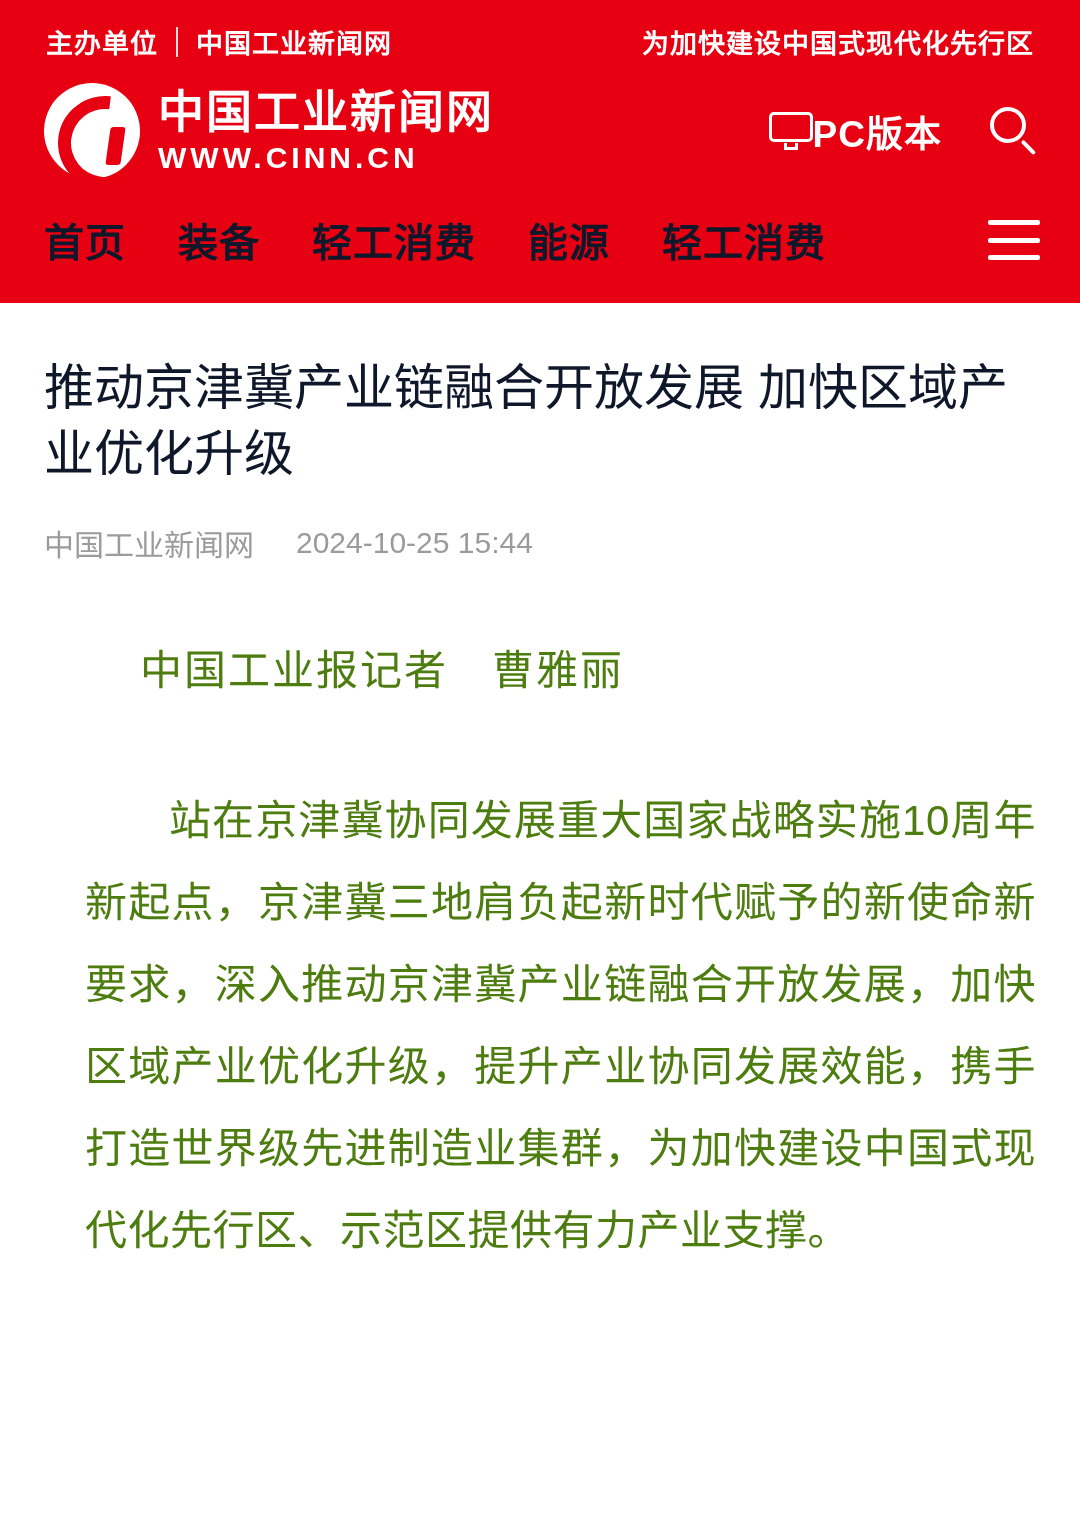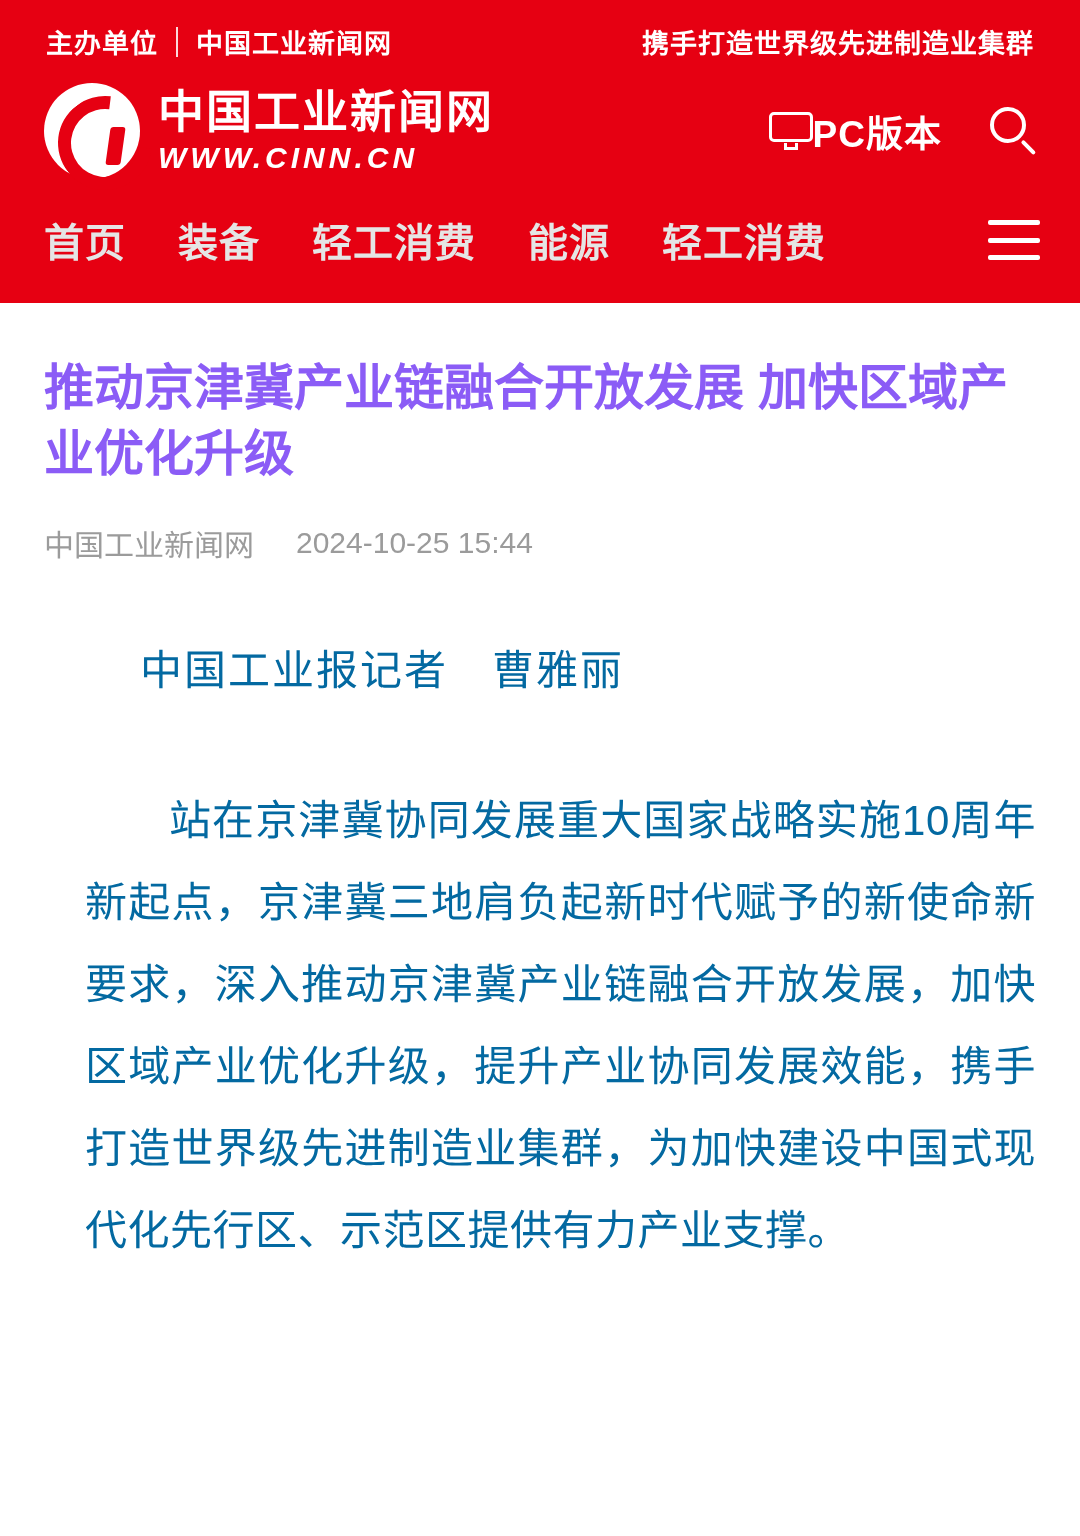--- a/index.html
+++ b/index.html
@@ -220,7 +220,7 @@
       <span class="divider"></span>
       <span>中国工业新闻网</span>
     </div>
-    <div>携手打造世界级先进制造业集群</div>
+    <div>为加快建设中国式现代化先行区</div>
   </div>
 
   <div class="brandbar">

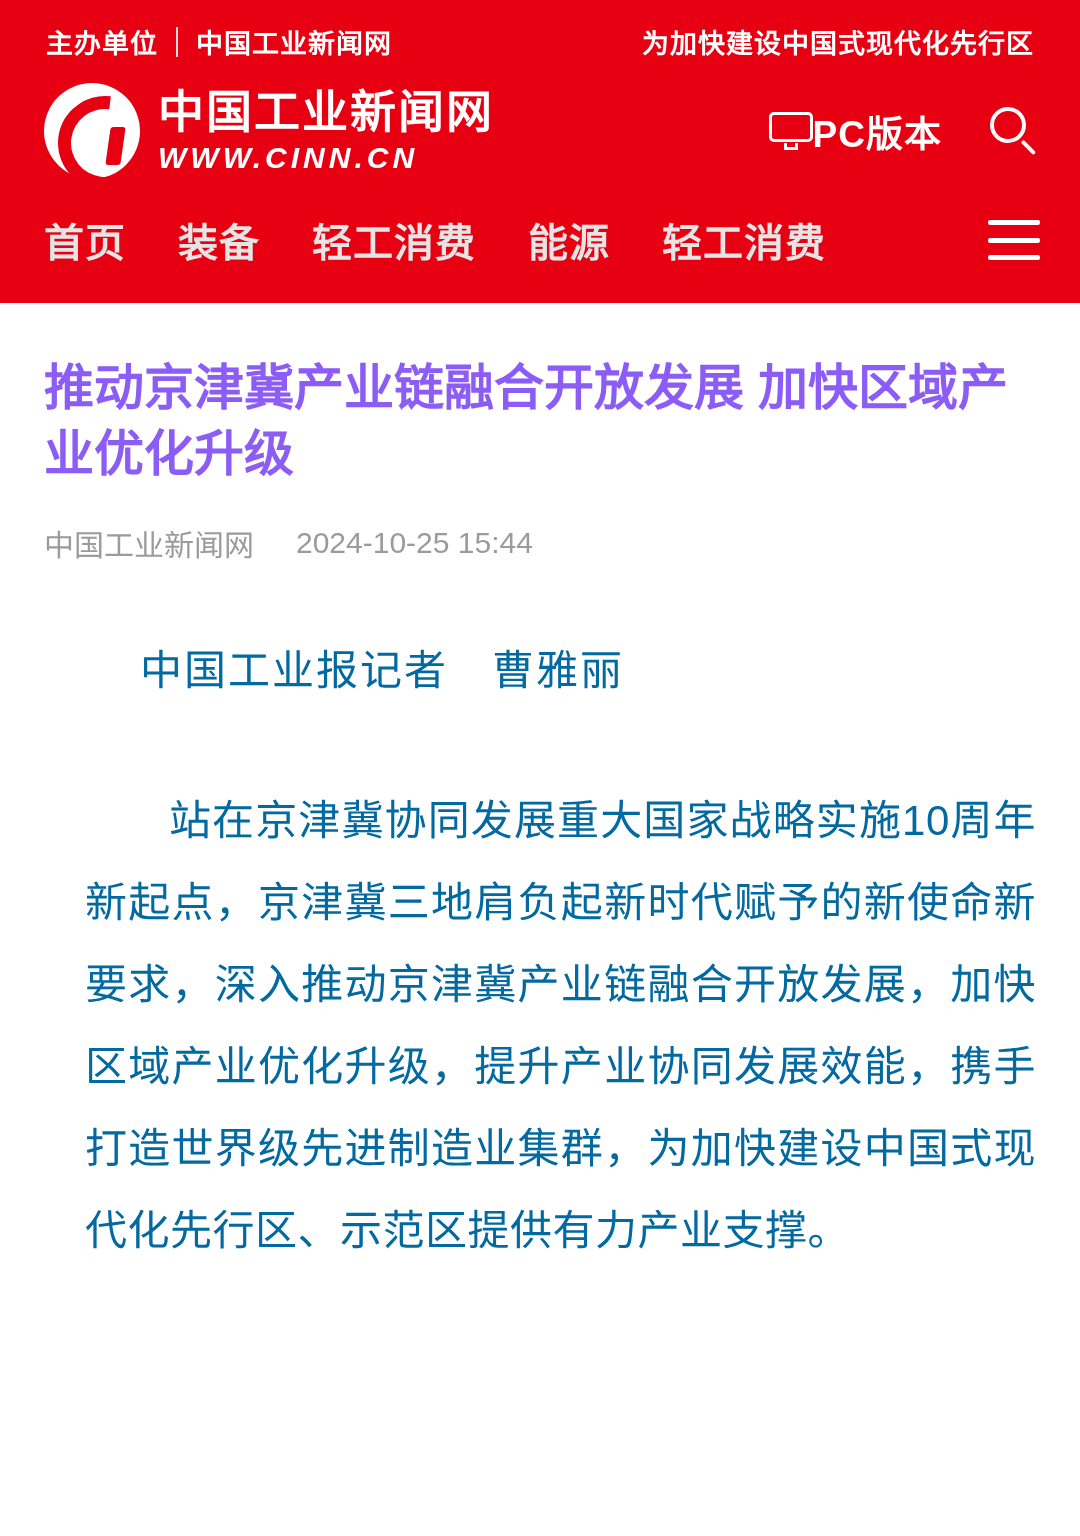--- a/index.html
+++ b/index.html
@@ -94,7 +94,6 @@
     font-weight: bold;
     letter-spacing: 4px;
     margin-top: 4px;
-    font-style: italic;
   }
 
   .header-actions {

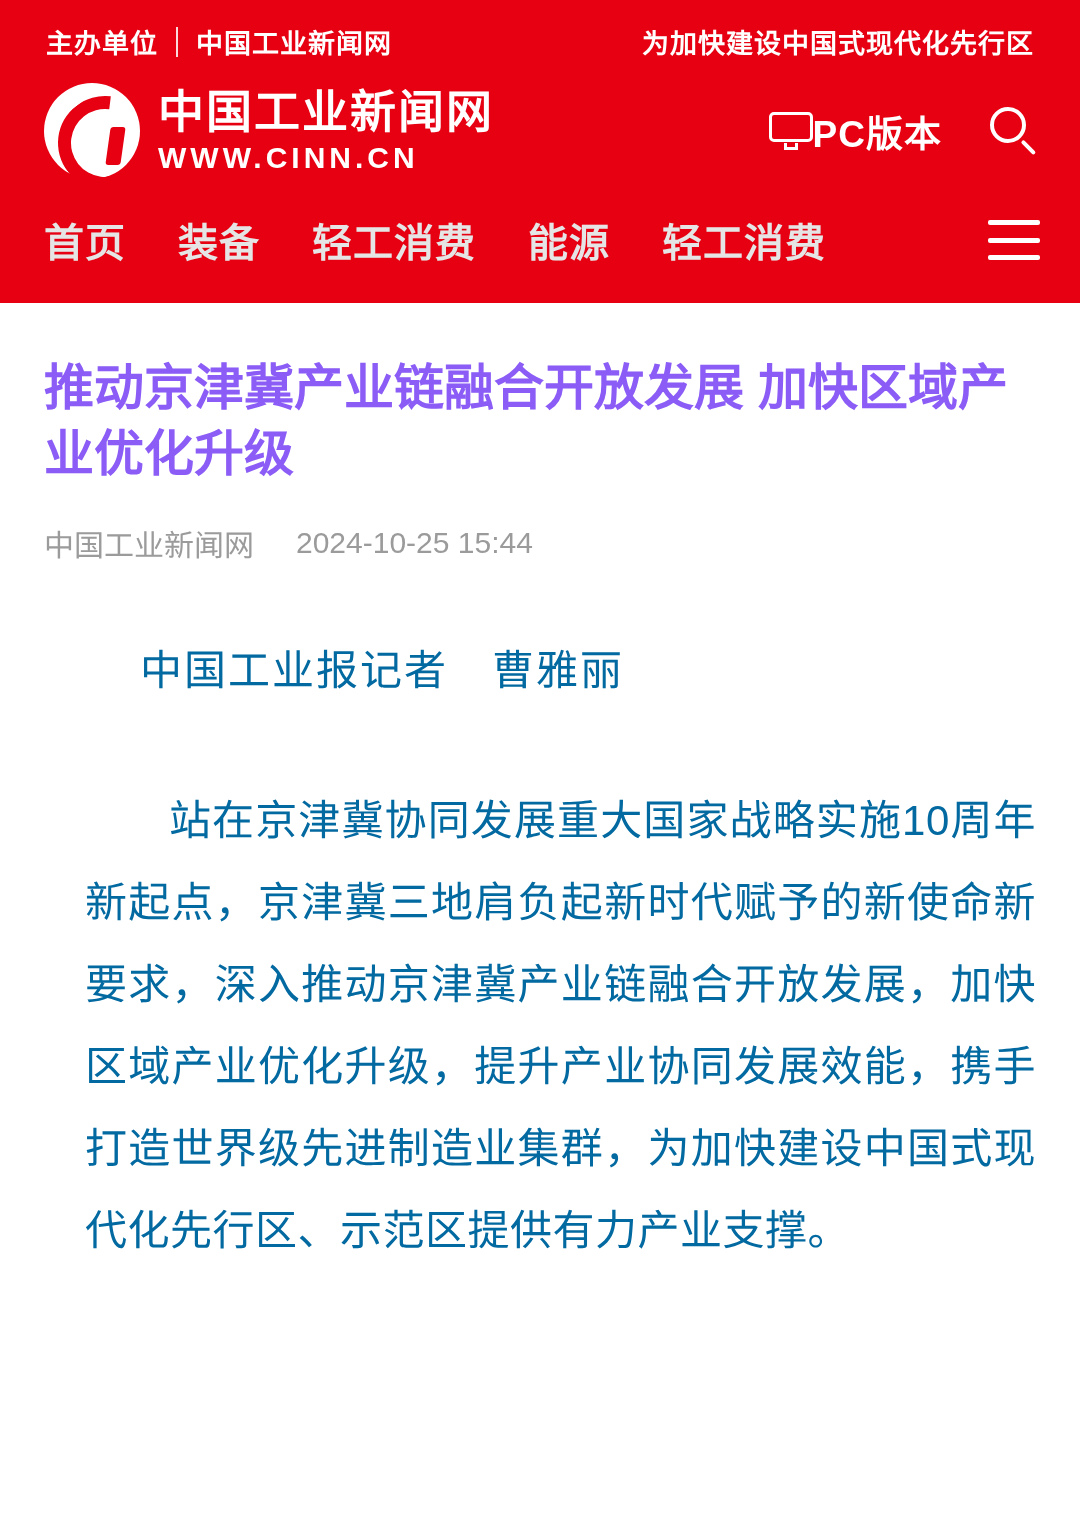--- a/index.html
+++ b/index.html
@@ -154,7 +154,7 @@
     font-size: 40px;
     font-weight: bold;
     letter-spacing: 1px;
-    color: #e5e5e5;
+    color: #0f172a;
     white-space: nowrap;
   }
   .hamburger {

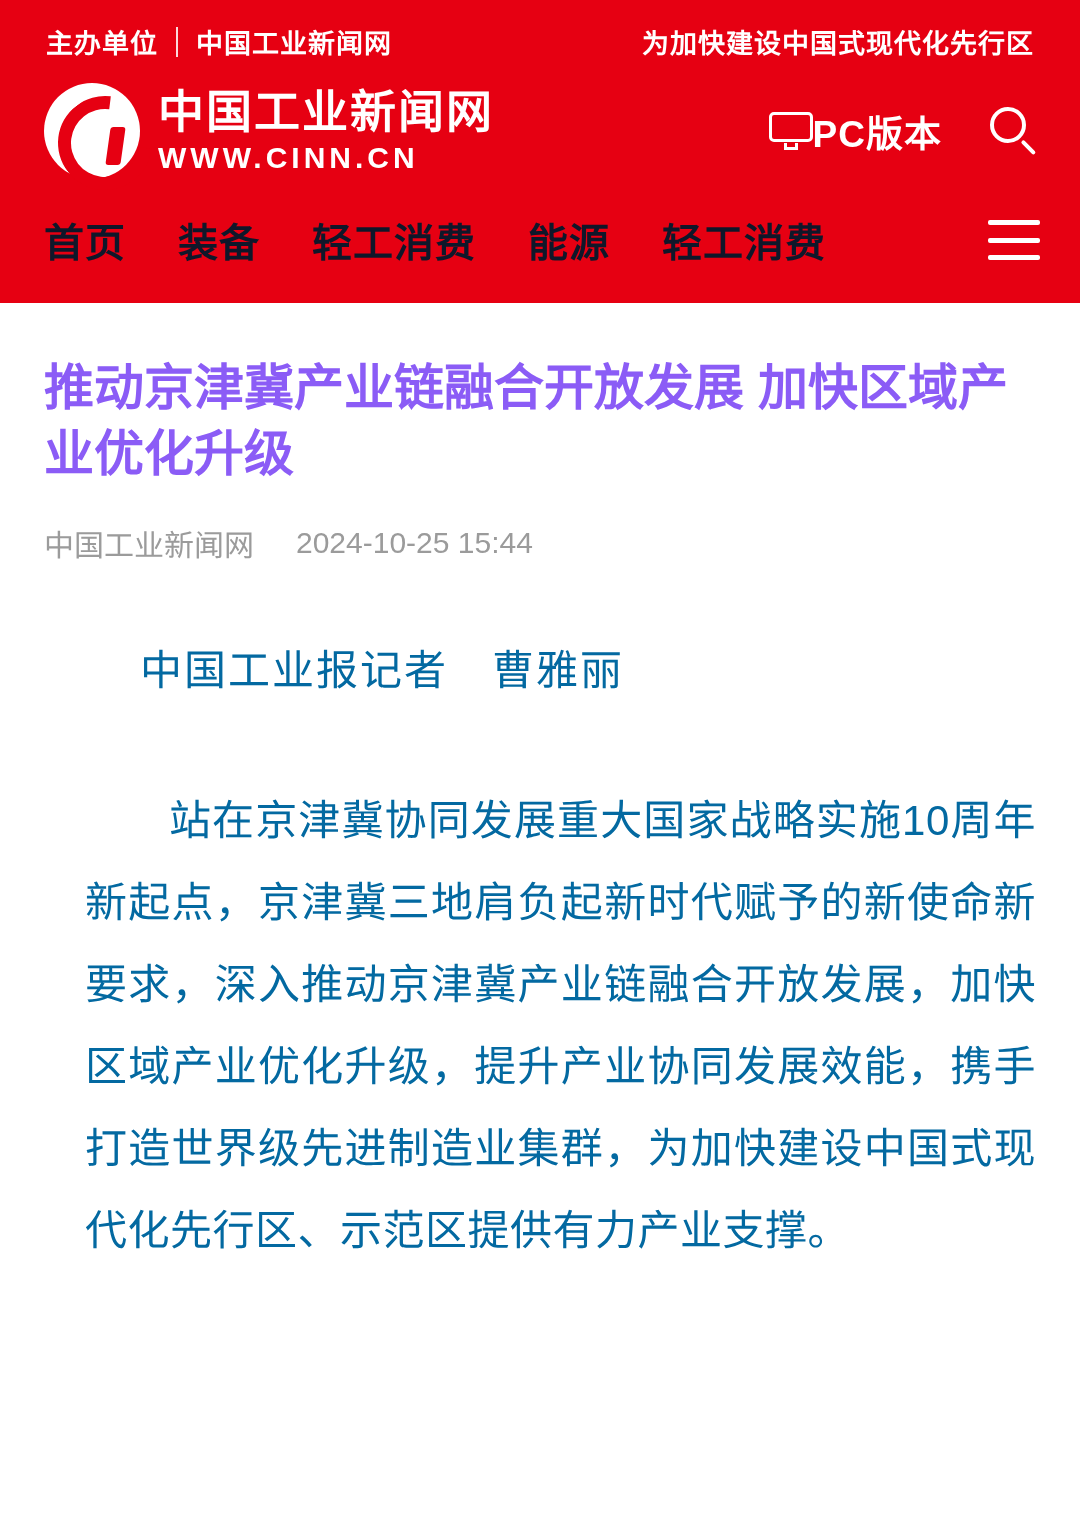--- a/index.html
+++ b/index.html
@@ -174,8 +174,8 @@
   .article { padding: 52px 44px 0 44px; }
   .article-title {
     font-size: 50px;
-    font-weight: bold;
-    color: #8b5cf6;
+    font-weight: normal;
+    color: #0f172a;
     line-height: 1.32;
     letter-spacing: 0px;
   }

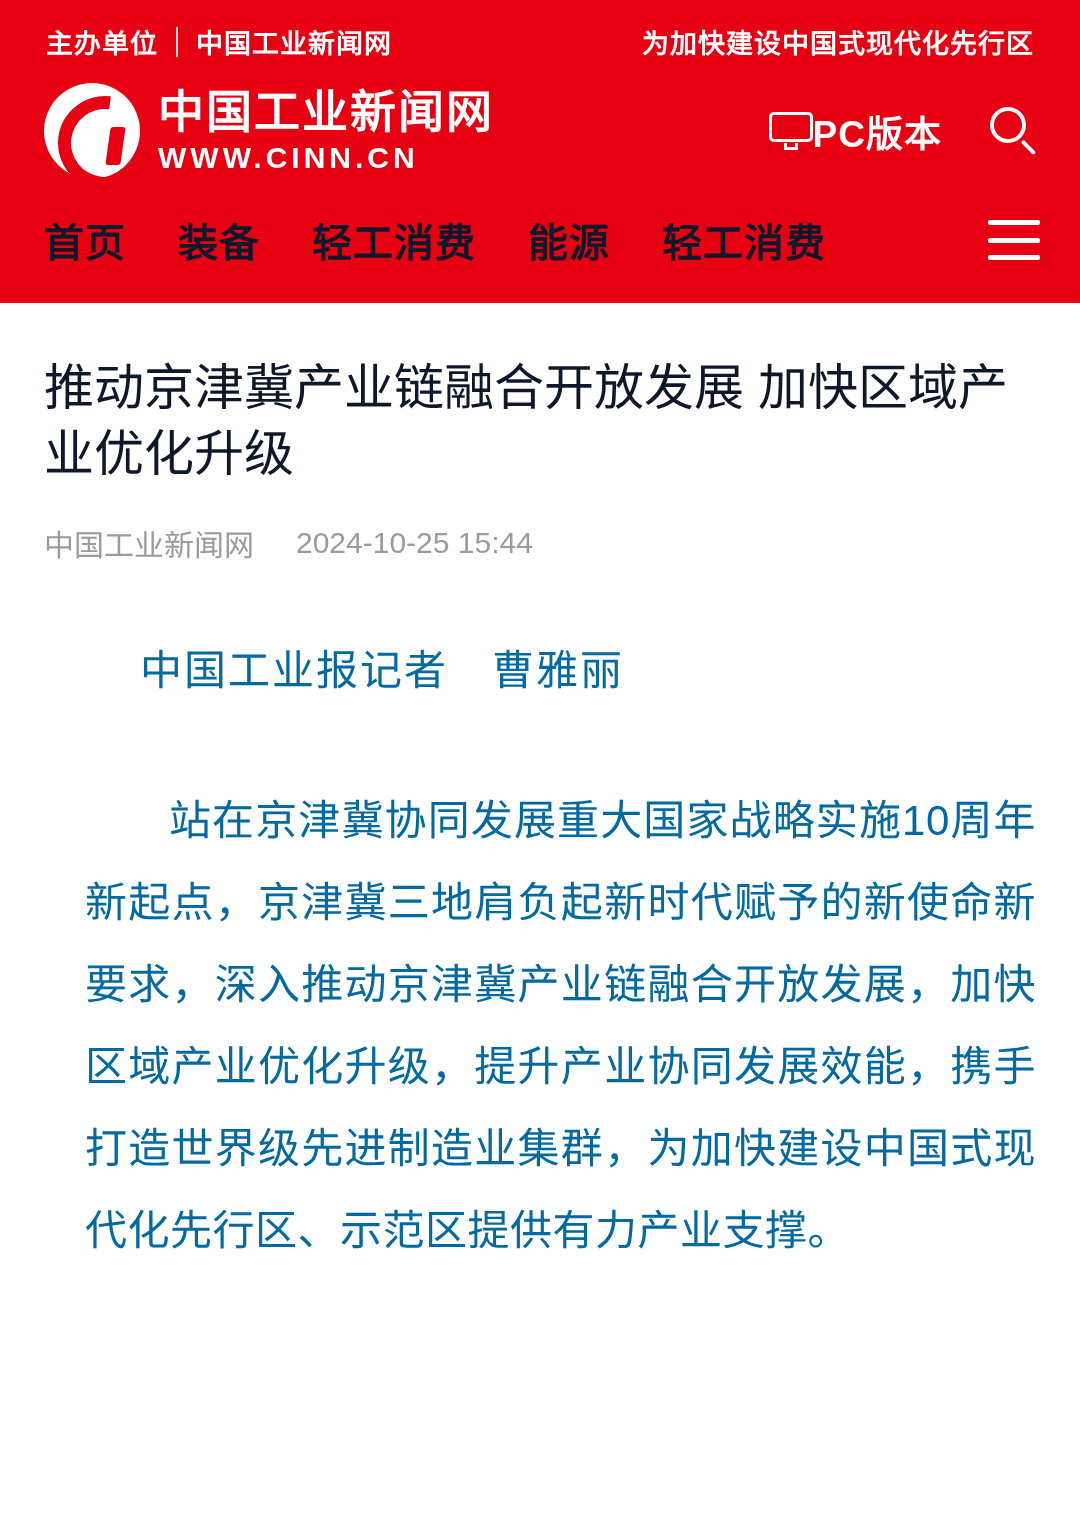--- a/index.html
+++ b/index.html
@@ -190,7 +190,7 @@
 
   .article-body {
     margin-top: 72px;
-    color: #0369a1;
+    color: #4d7c0f;
     font-size: 42px;
     line-height: 1.95;
   }

